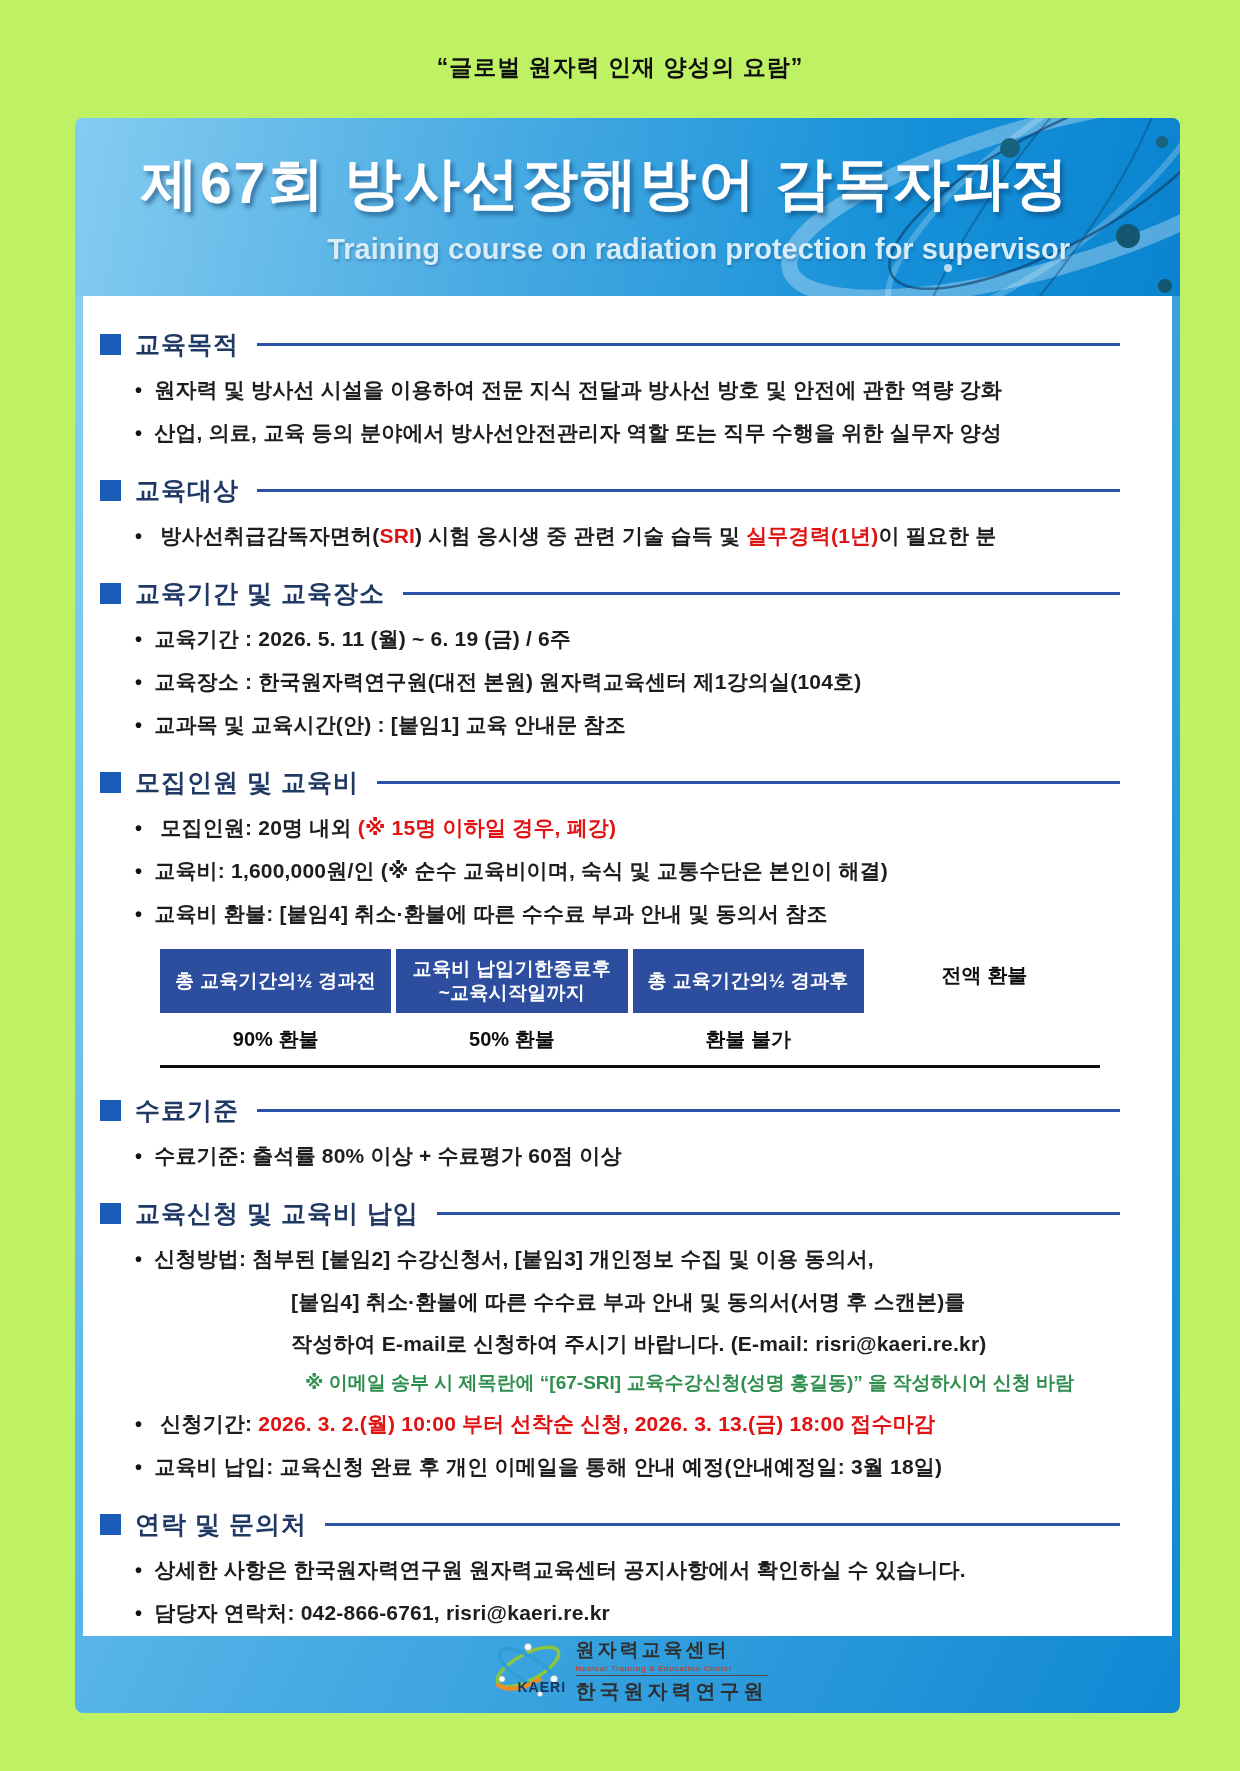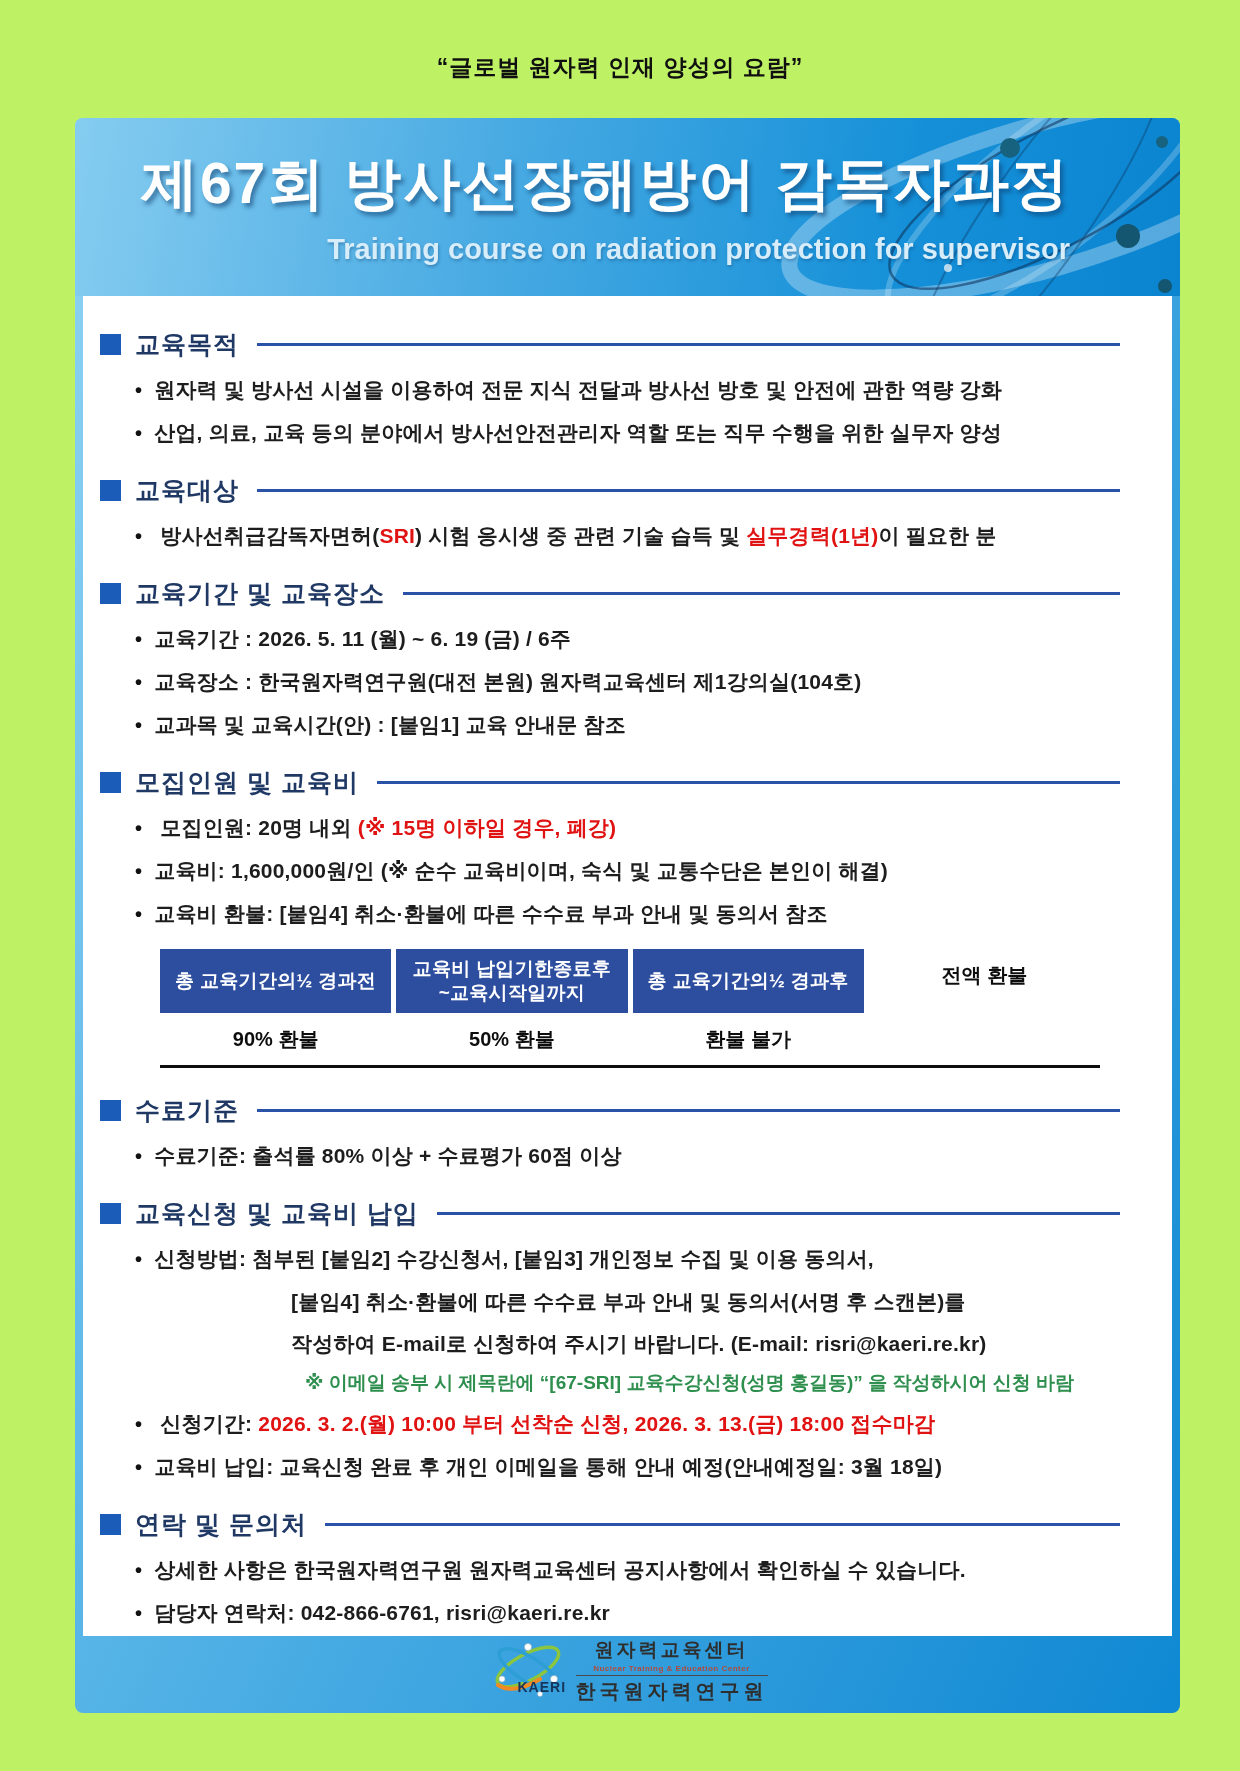--- a/index.html
+++ b/index.html
@@ -84,7 +84,7 @@
     position:absolute; left:30px; top:40px; font-size:14px; font-weight:800;
     color:#16355c; letter-spacing:1px;
   }
-  .org-col { margin-left:2px; display:flex; flex-direction:column;text-align:center; }
+  .org-col { margin-left:2px; display:flex; flex-direction:column; }
   .org-kr { font-size:19px; font-weight:800; color:#2e2e2e; letter-spacing:3px; }
   .org-en {
     font-size:8px; font-weight:700; color:#b34a3a; letter-spacing:0.5px;

